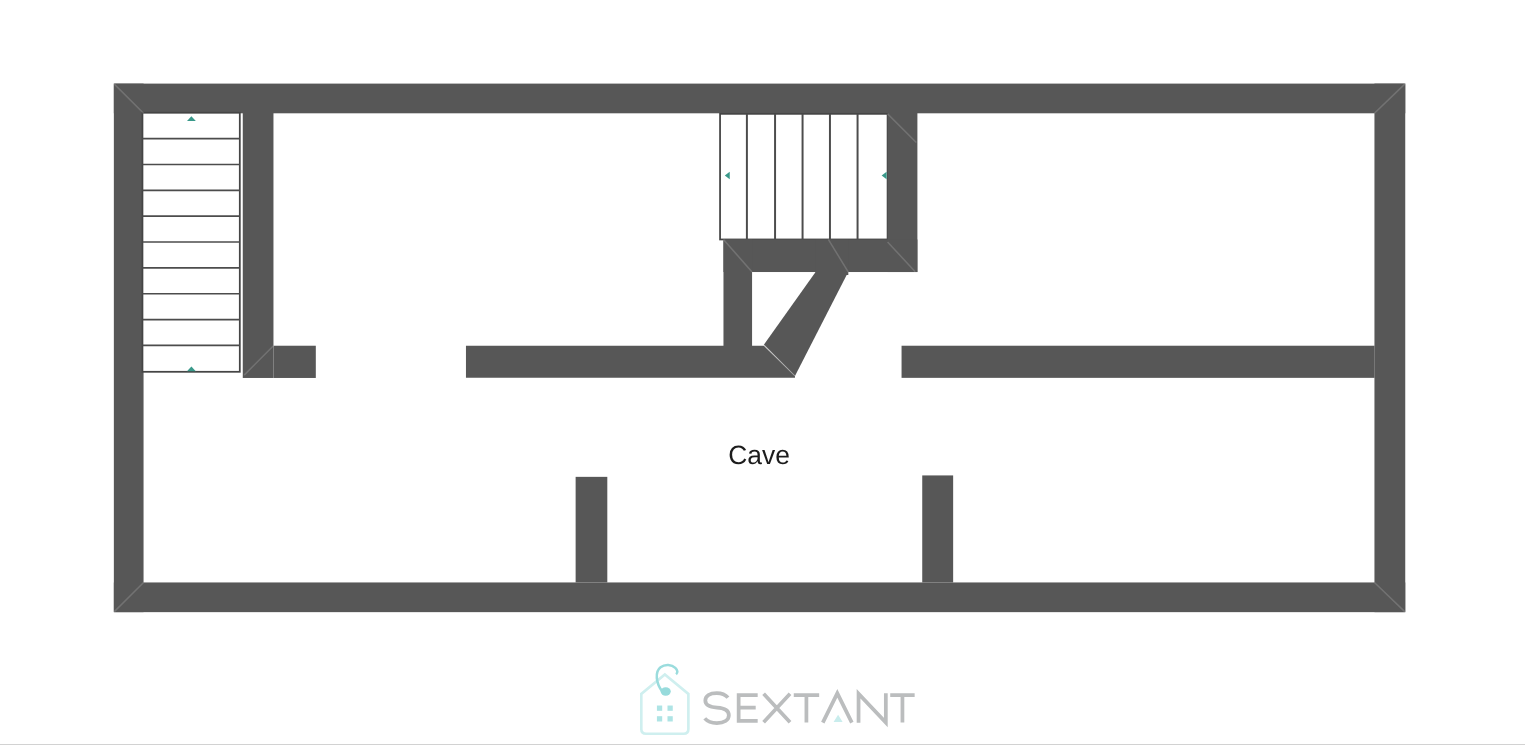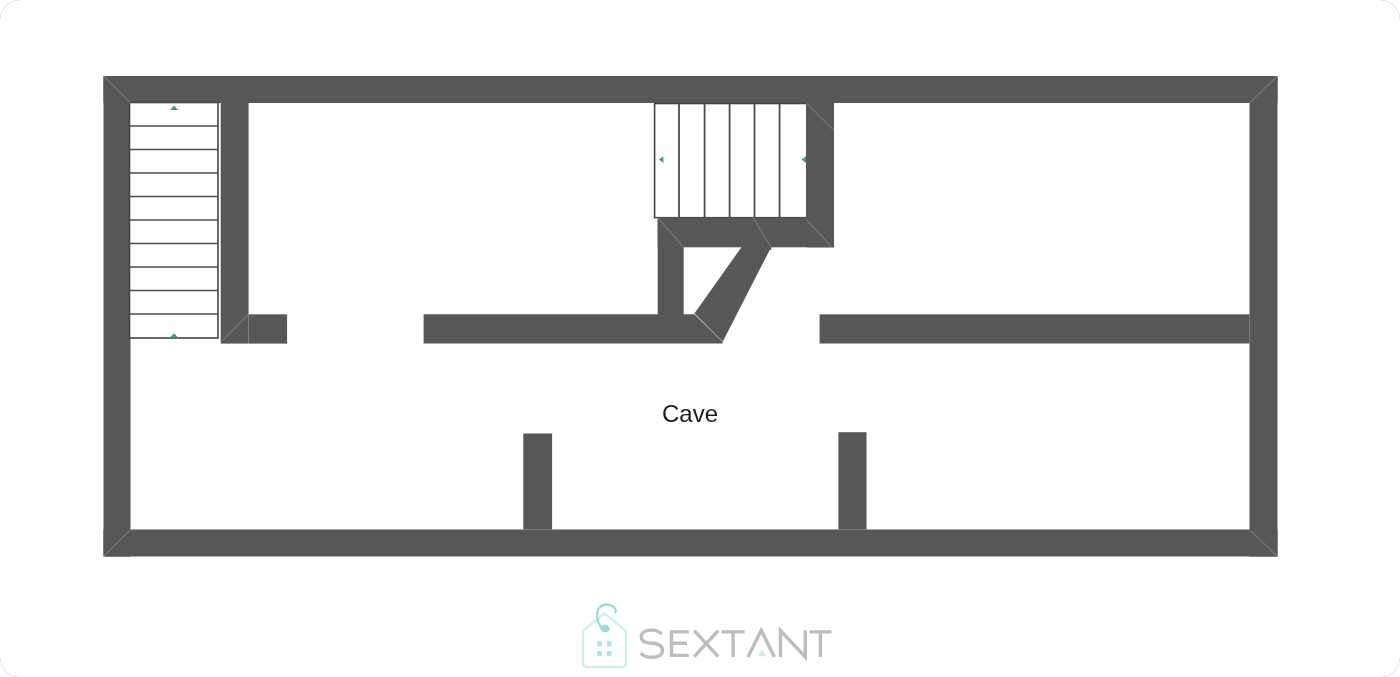--- a/index.html
+++ b/index.html
@@ -3,7 +3,7 @@
 <meta charset="utf-8">
 <style>
   html,body{margin:0;padding:0;background:#ffffff;}
-  .wrap{width:1400px;height:677px;position:relative;background:#737373;overflow:hidden;border-radius:20px;}
+  .wrap{width:1400px;height:677px;position:relative;background:#737373;overflow:hidden;}
   svg{display:block;}
   text{font-family:"Liberation Sans", sans-serif;}
 </style>

